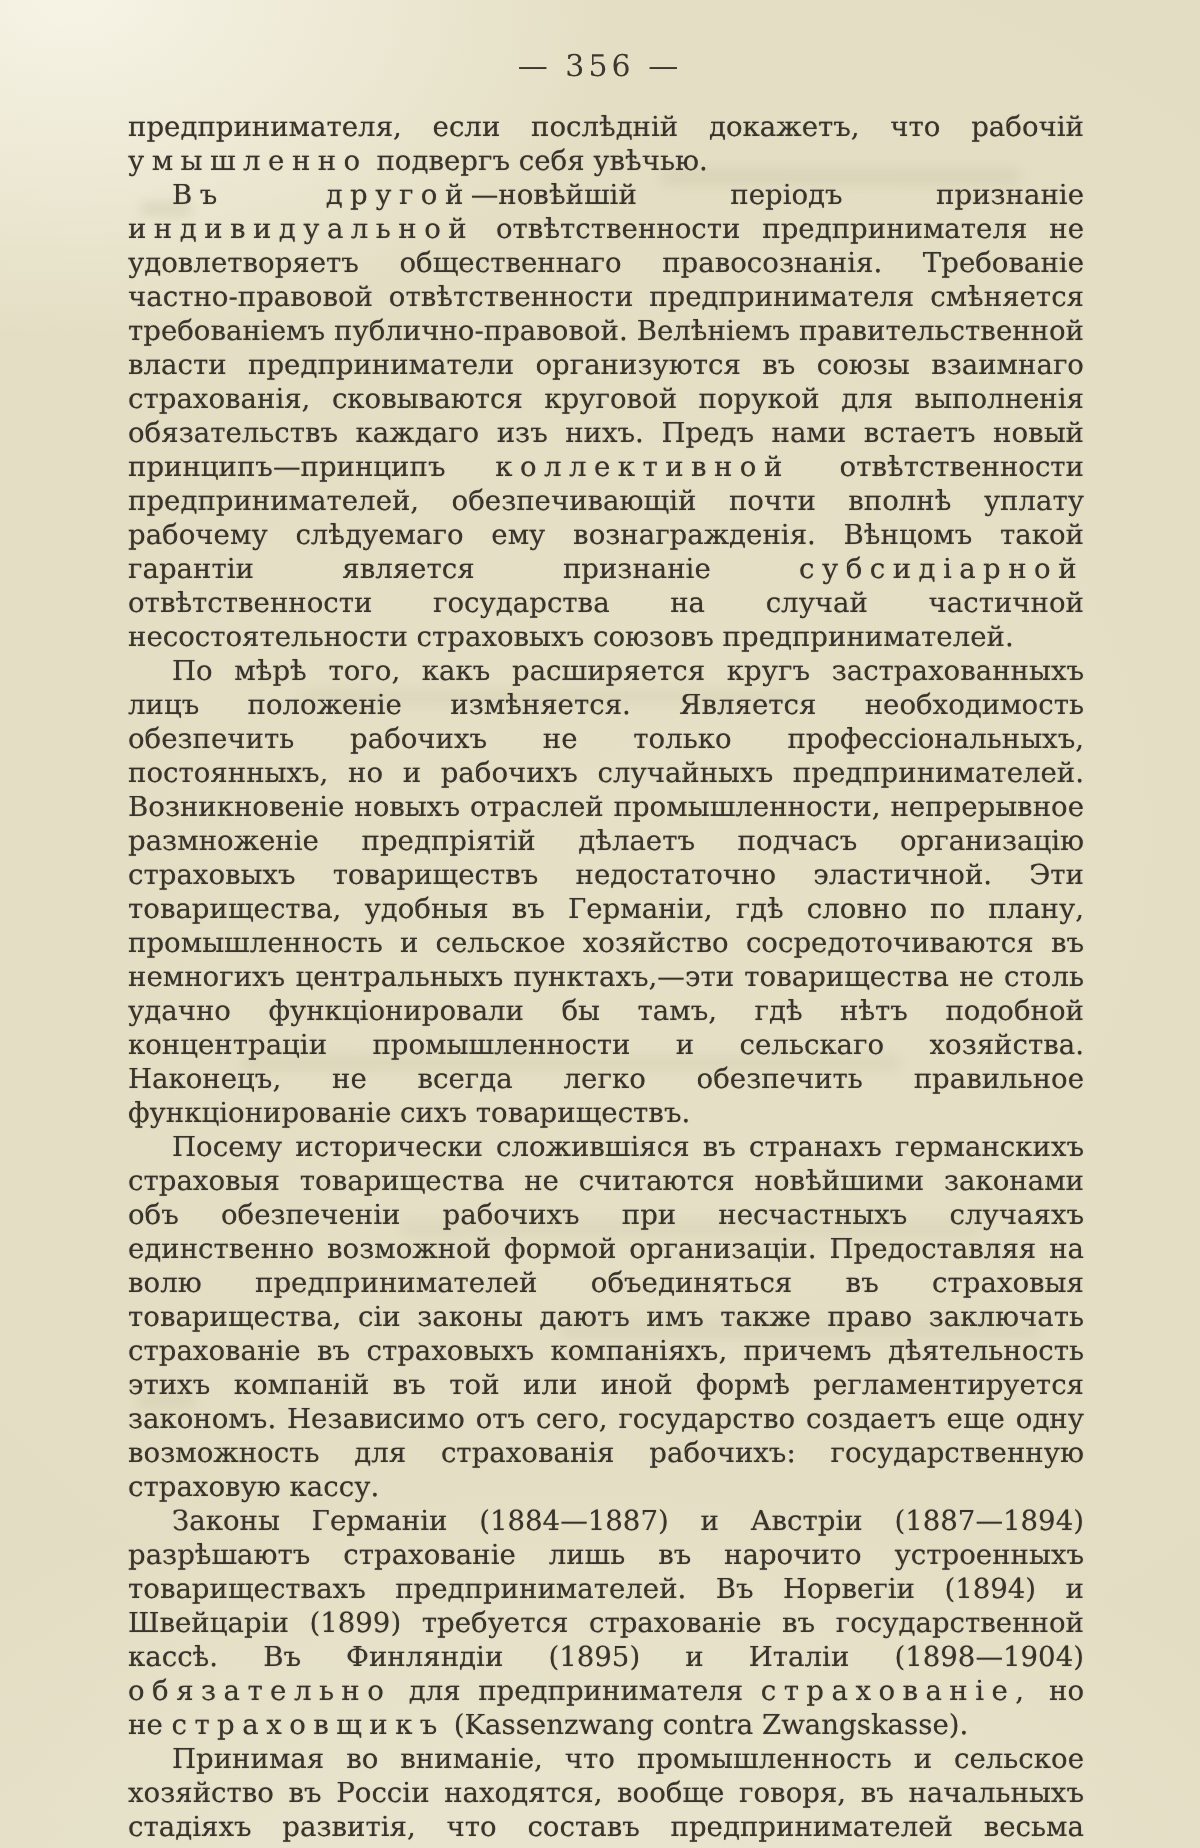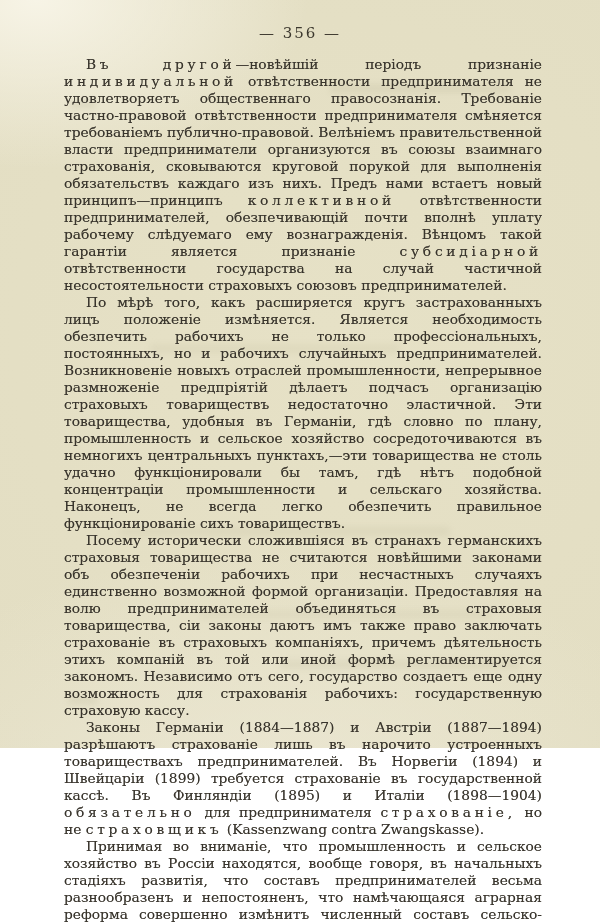--- a/index.html
+++ b/index.html
@@ -15,7 +15,7 @@
   .page {
     position: relative;
     width: 600px;
-    height: 748px;
+    height: 924px;
     box-sizing: border-box;
     background:
       radial-gradient(ellipse 420px 260px at 6% 0%, rgba(248,245,232,0.95), rgba(248,245,232,0) 65%),

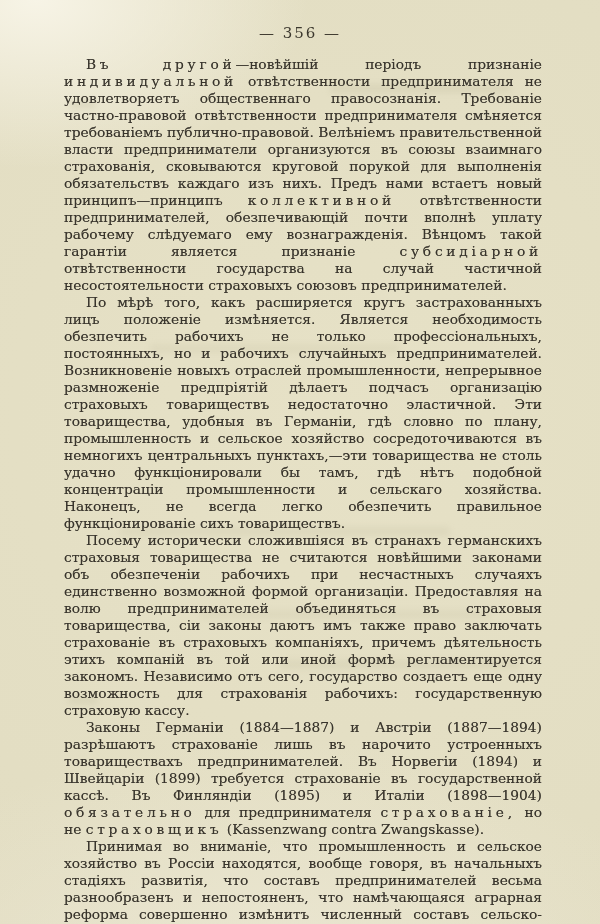--- a/index.html
+++ b/index.html
@@ -88,6 +88,7 @@
 
   <div class="text-block">
 
+    <p class="para no-indent"><span>предпринимателя, если послѣдній докажетъ, что рабочій </span><span class="sp">умышленно</span><span> подвергъ себя увѣчью.</span></p>
 
     <p class="para"><span class="sp">Въ другой</span><span>—новѣйшій періодъ признаніе </span><span class="sp">индивидуальной</span><span> отвѣтственности предпринимателя не удовлетворяетъ общественнаго правосознанія. Требованіе частно-правовой отвѣтственности предпринимателя смѣняется требованіемъ публично-правовой. Велѣніемъ правительственной власти предприниматели организуются въ союзы взаимнаго страхованія, сковываются круговой порукой для выполненія обязательствъ каждаго изъ нихъ. Предъ нами встаетъ новый принципъ—принципъ </span><span class="sp">коллективной</span><span> отвѣтственности предпринимателей, обезпечивающій почти вполнѣ уплату рабочему слѣдуемаго ему вознагражденія. Вѣнцомъ такой гарантіи является признаніе </span><span class="sp">субсидіарной</span><span> отвѣтственности государства на случай частичной несостоятельности страховыхъ союзовъ предпринимателей.</span></p>
 

